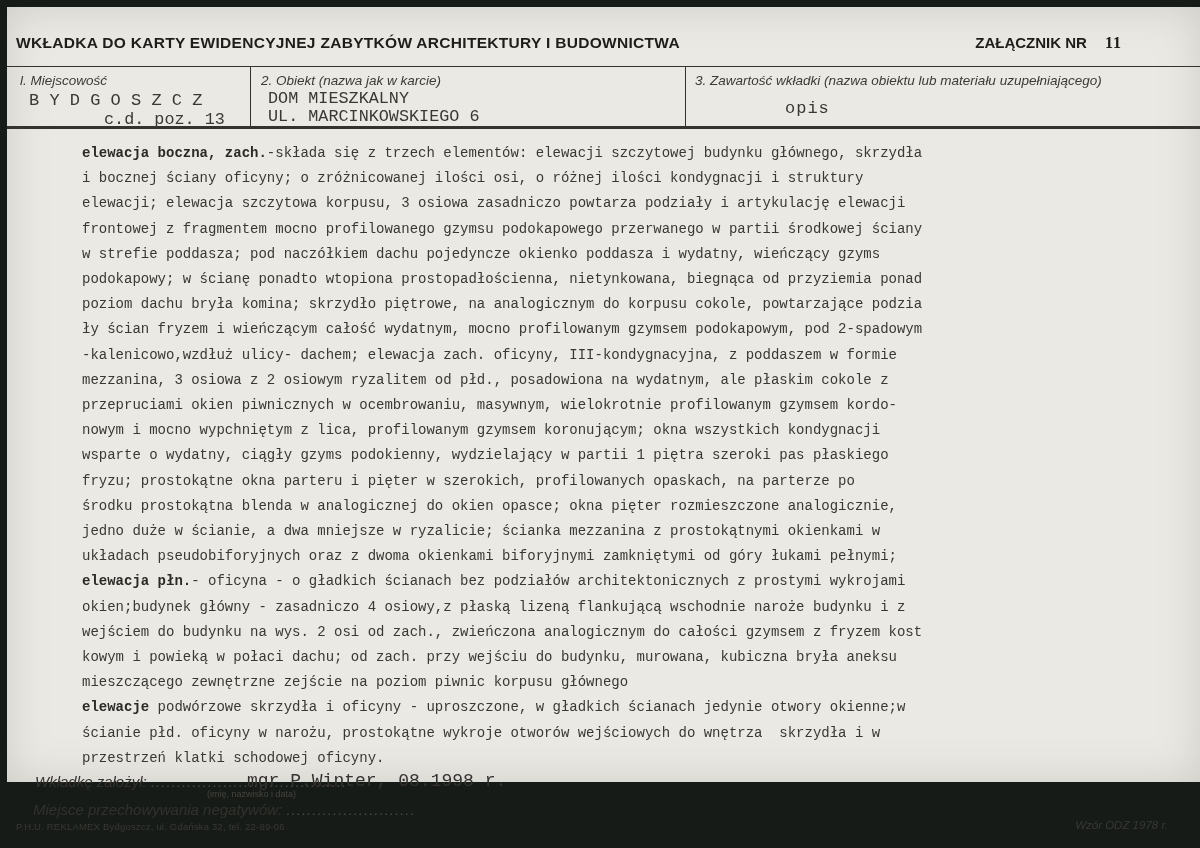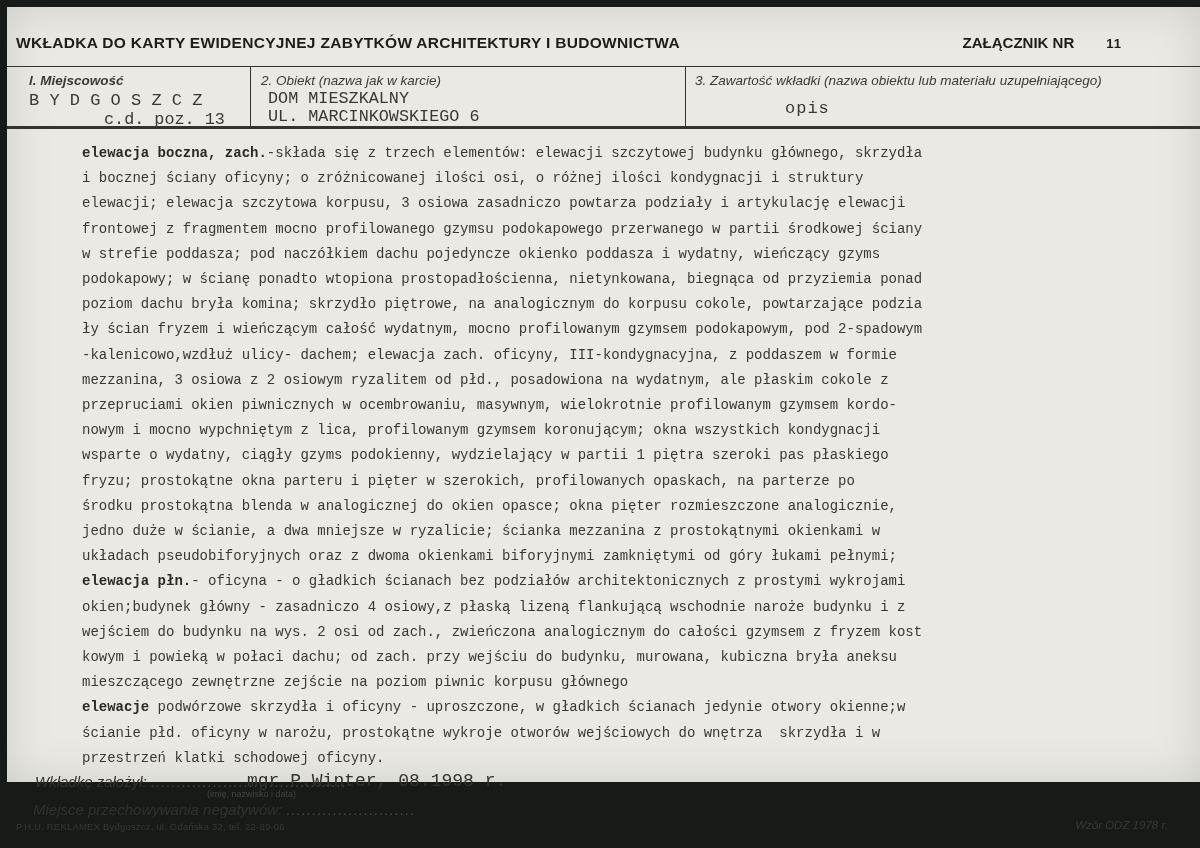--- a/index.html
+++ b/index.html
@@ -31,8 +31,8 @@
     font-size:15px;font-weight:bold;color:#1e1d1a;white-space:nowrap;
   }
   .attachment .att-num{
-    font-size:13px;margin-left:32px;letter-spacing:1px;
-    font-family:Liberation Sans, sans-serif;
+    font-size:16px;margin-left:18px;letter-spacing:1px;
+    font-family:Liberation Serif, serif;
   }
   
   .rule-top{position:absolute;left:0;top:59px;width:100%;height:1px;background:var(--rule);}

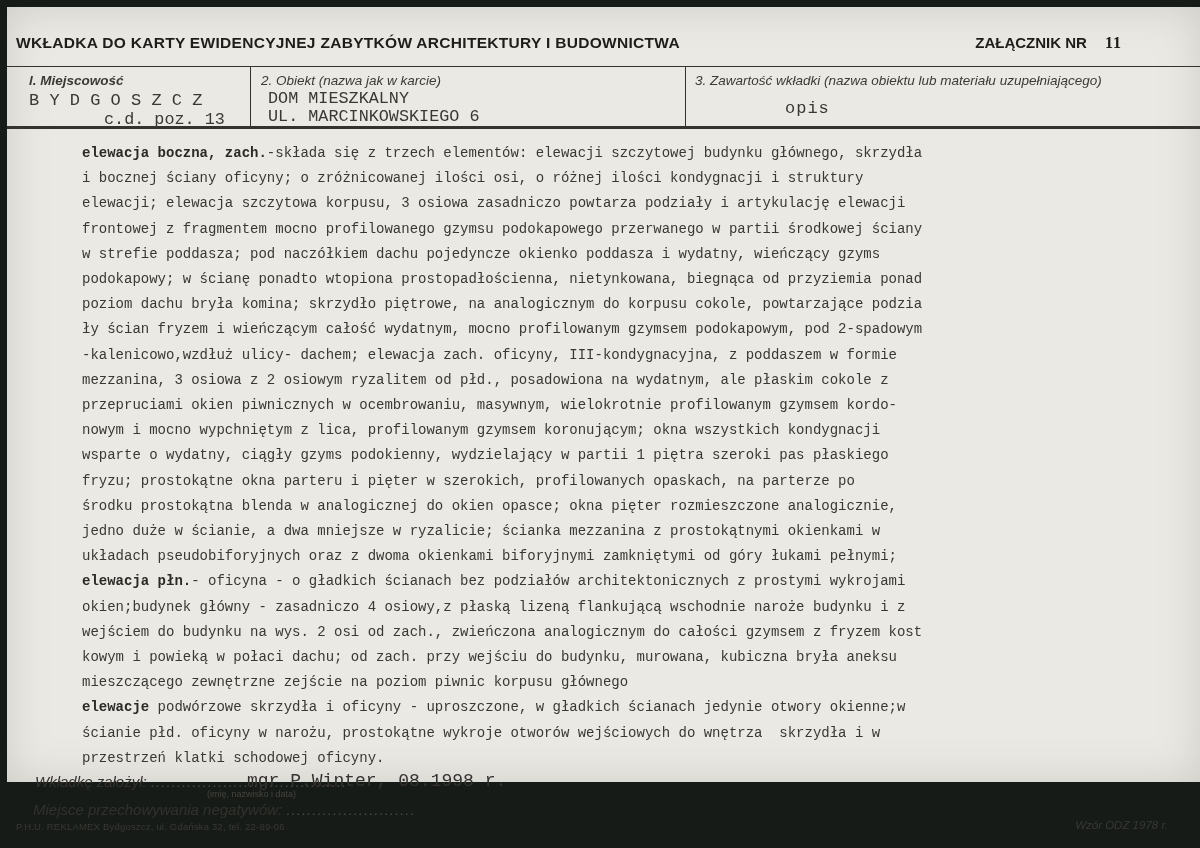--- a/index.html
+++ b/index.html
@@ -99,7 +99,7 @@
   <div class="vline v1"></div>
   <div class="vline v2"></div>
 
-  <div class="cell-label" style="left:22px;font-weight:bold;">l. Miejscowość</div>
+  <div class="cell-label" style="left:13px;">l. Miejscowość</div>
   <div class="tw locality-value">B Y D G O S Z C Z</div>
   <div class="tw locality-cont">c.d. poz. 13</div>
 

